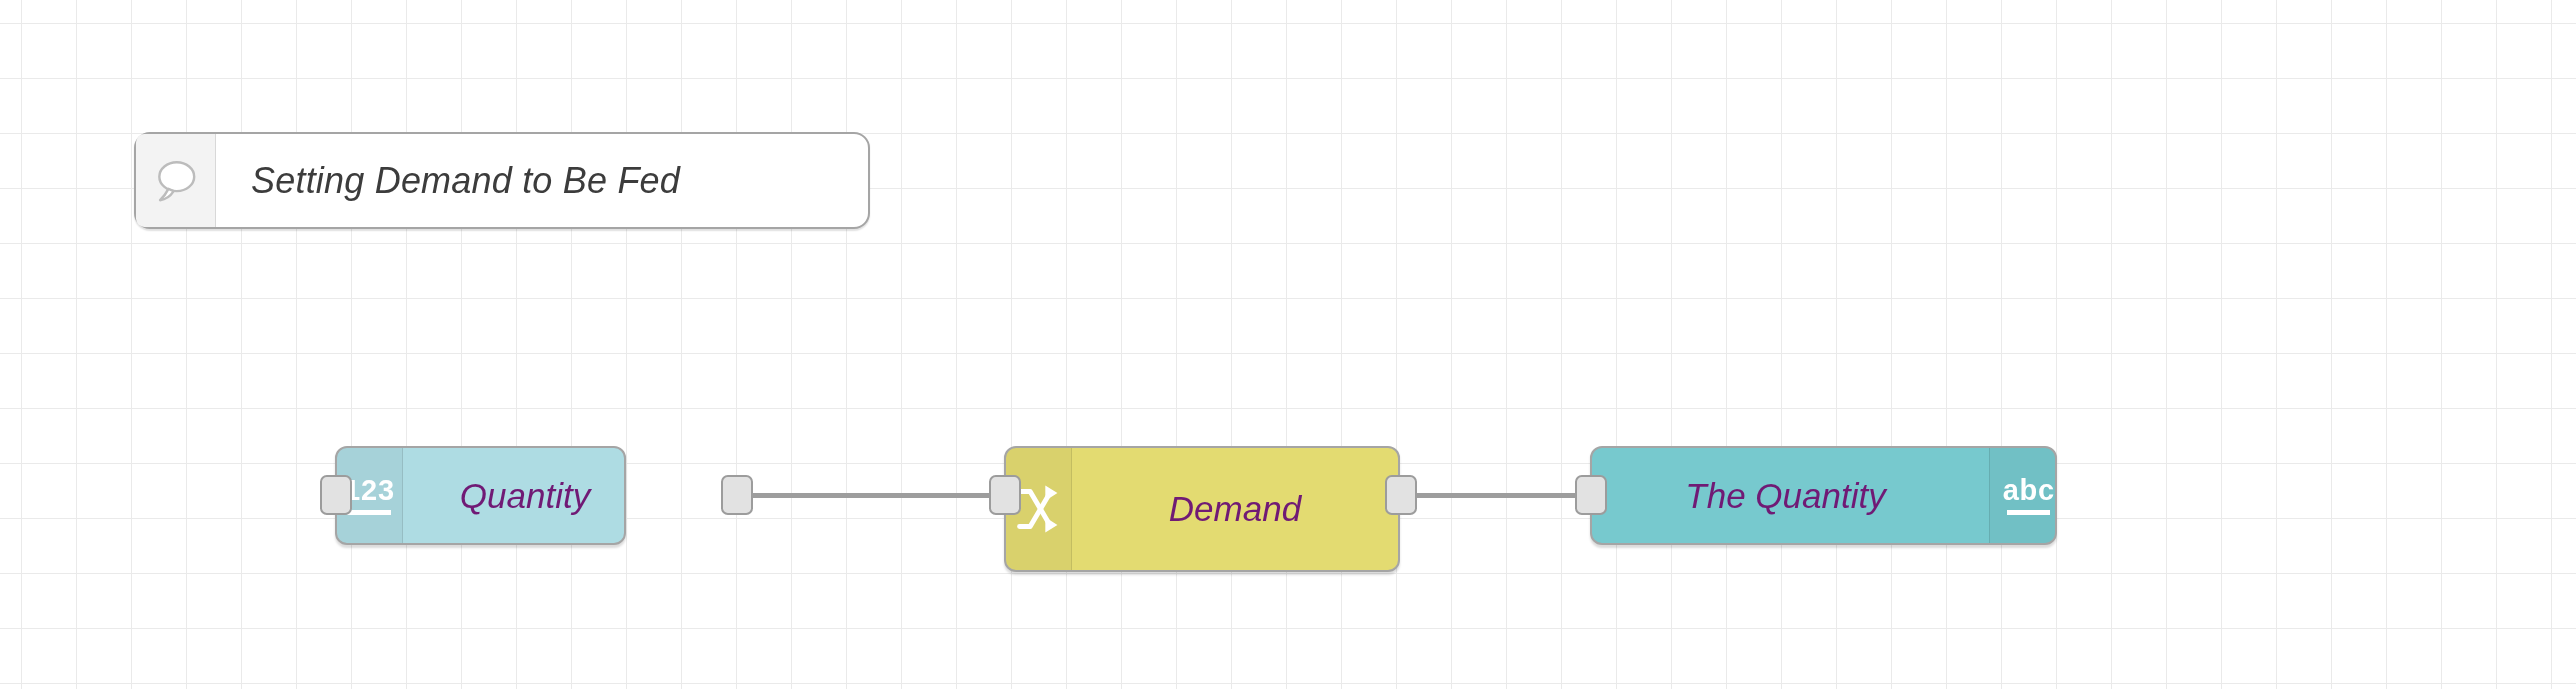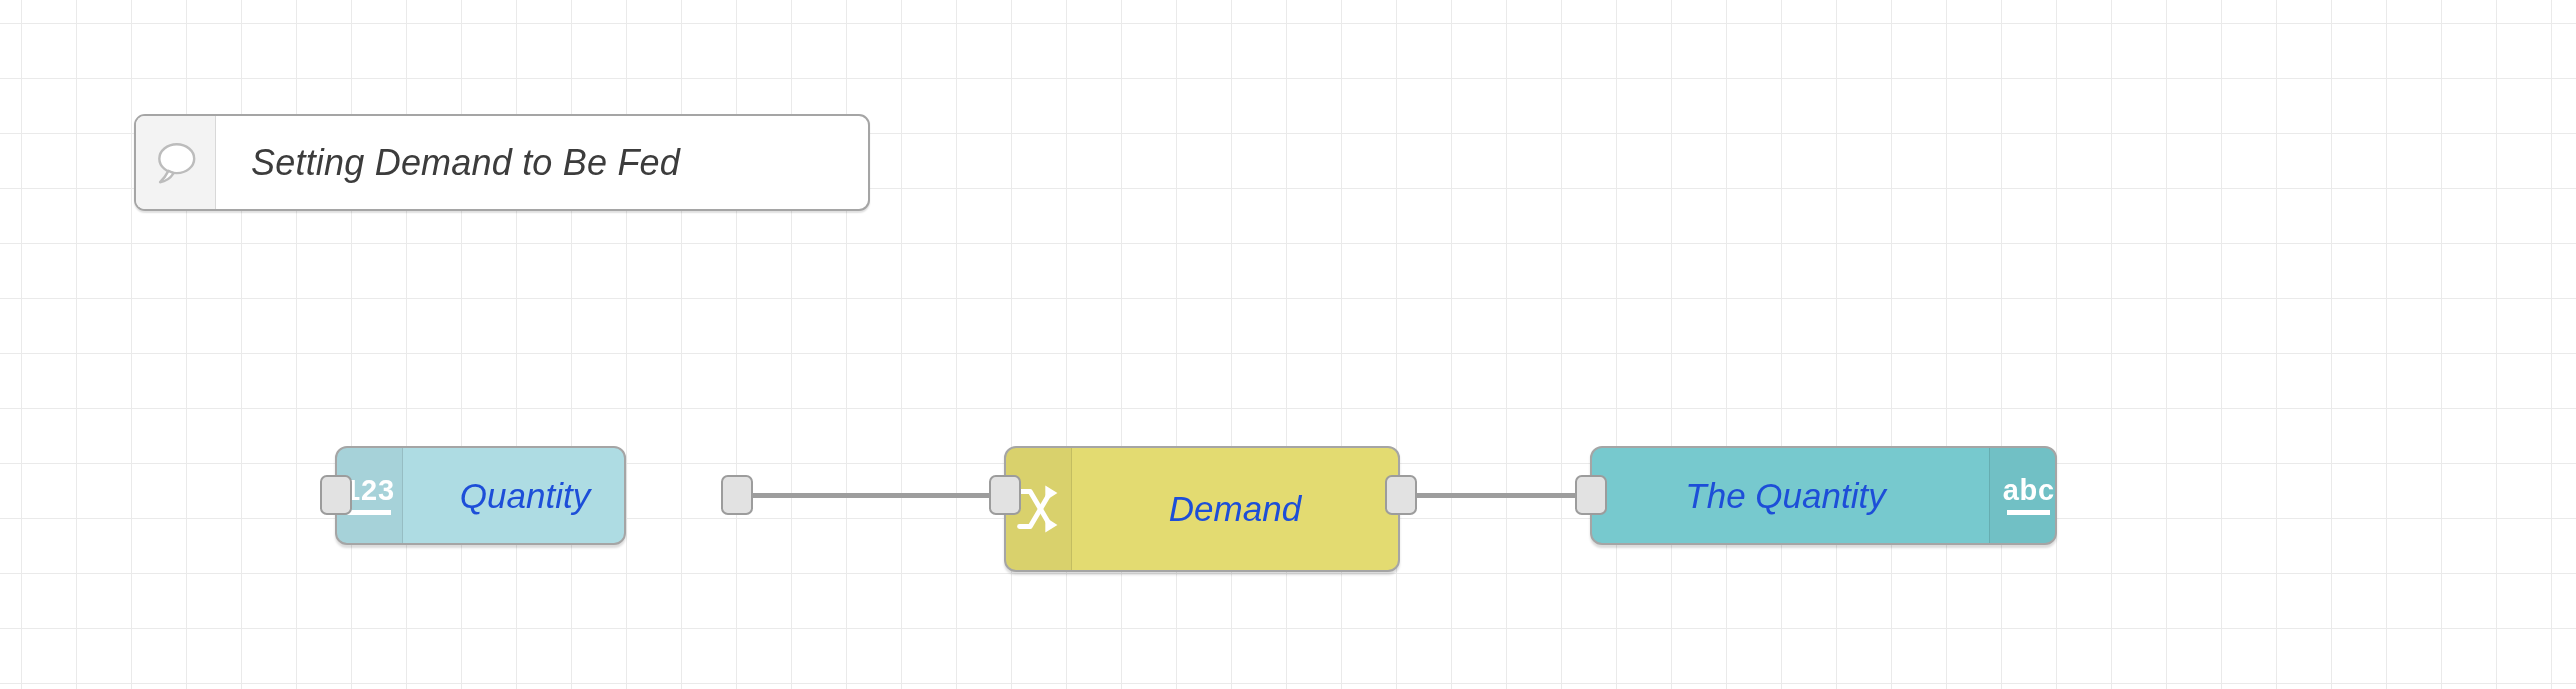--- a/index.html
+++ b/index.html
@@ -30,13 +30,13 @@
   .comment-node {
     position: absolute;
     left: 134px;
-    top: 114px;
+    top: 132px;
     width: 736px;
     height: 97px;
     box-sizing: border-box;
     background: #ffffff;
     border: 2.3px solid #a5a5a5;
-    border-radius: 11px;
+    border-radius: 16px;
     display: flex;
     align-items: stretch;
     box-shadow: 0 1.5px 1.5px rgba(0,0,0,0.12);

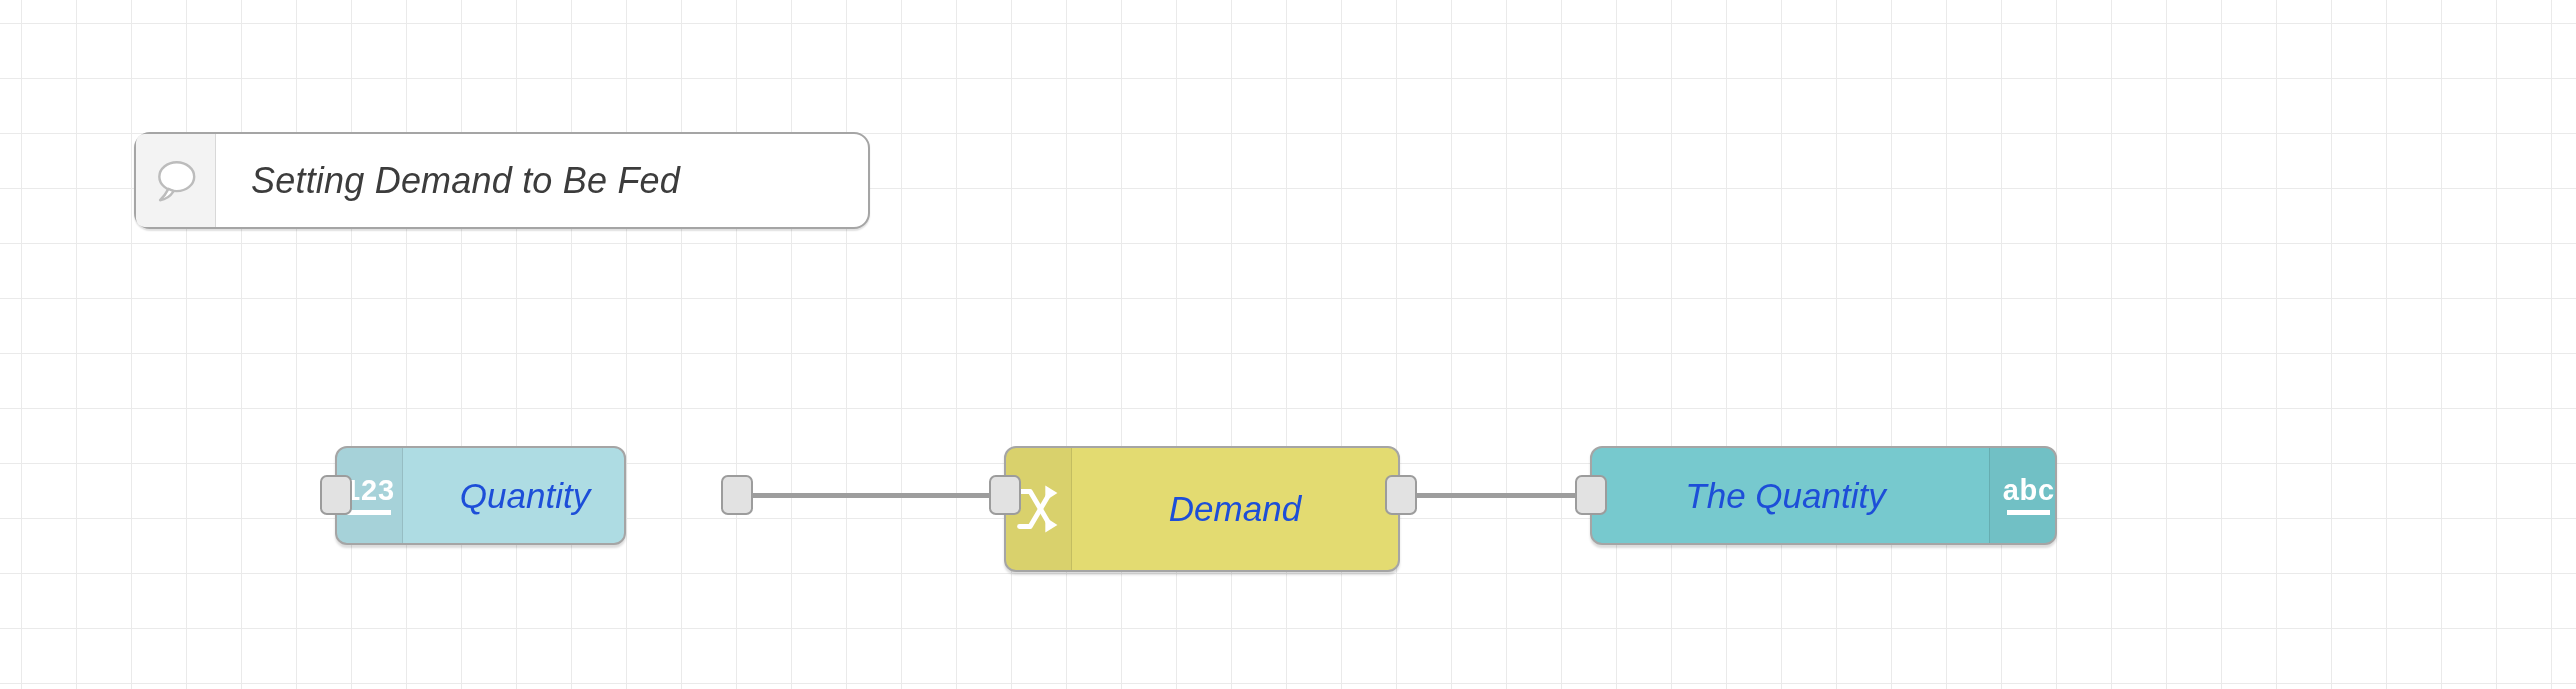--- a/index.html
+++ b/index.html
@@ -90,7 +90,7 @@
     justify-content: center;
     font-style: italic;
     font-size: 35px;
-    color: #1d4ed8;
+    color: #701a75;
     white-space: nowrap;
     padding: 0 7.6px;
   }

